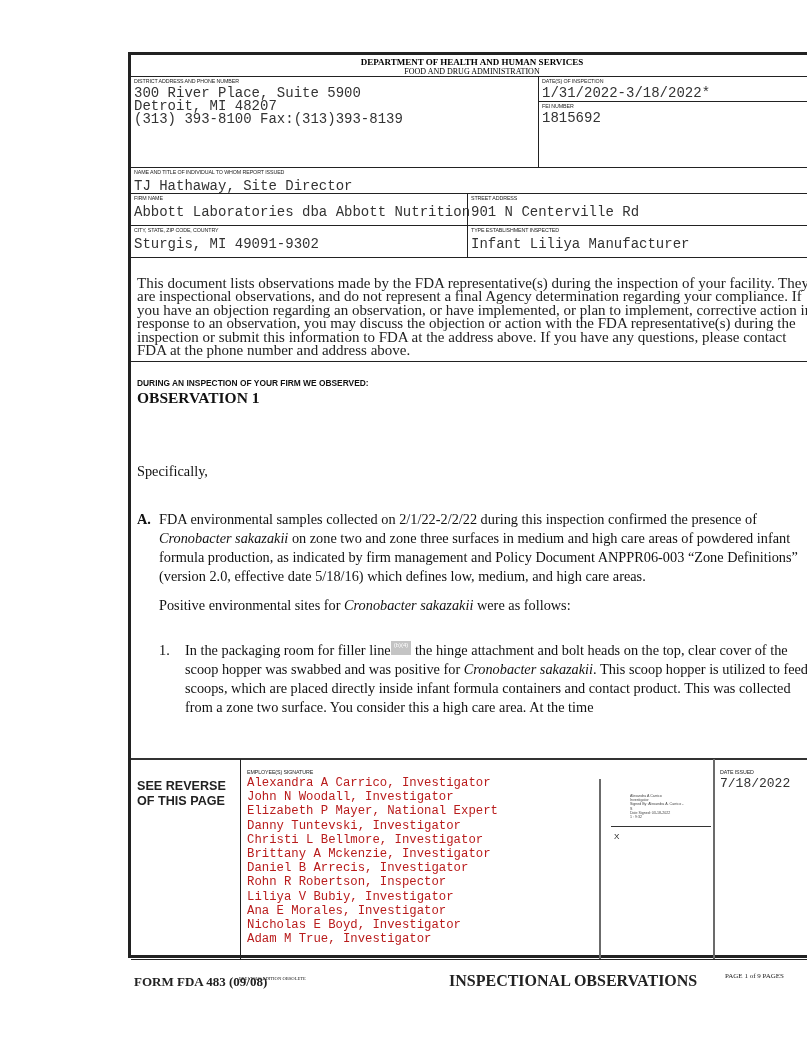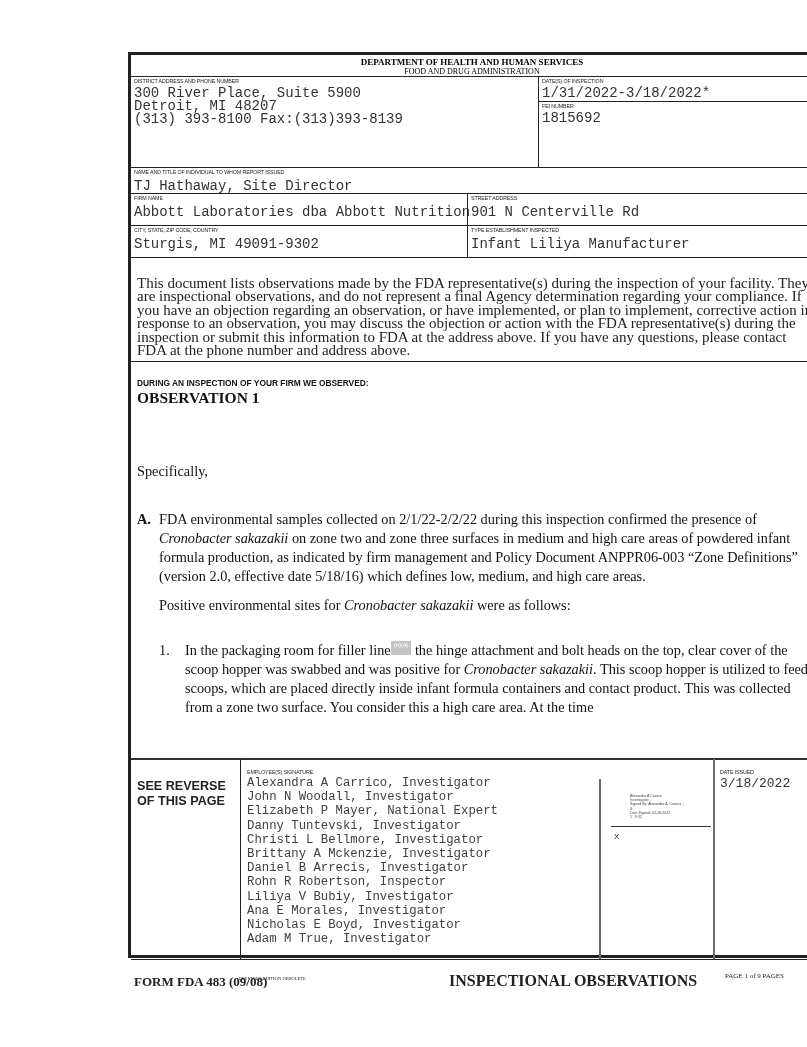--- a/index.html
+++ b/index.html
@@ -28,7 +28,7 @@
   .redact { display: inline-block; background: #c4c4c4; color: #fff; font-family: "Liberation Sans", sans-serif; font-size: 6px; vertical-align: top; padding: 0 3px; height: 14px; line-height: 8px; }
   i { font-style: italic; }
   .see-rev { position: absolute; left: 6px; top: 724px; font-family: "Liberation Sans", sans-serif; font-weight: bold; font-size: 12.6px; line-height: 15px; color: #222; }
-  .sig-list { position: absolute; left: 116px; top: 721px; font-family: "Liberation Mono", monospace; font-size: 12.3px; line-height: 14.2px; color: #404040; white-space: pre; }
+  .sig-list { position: absolute; left: 116px; top: 721px; font-family: "Liberation Mono", monospace; font-size: 12.3px; line-height: 14.2px; color: #b91c1c; white-space: pre; }
   .esig { position: absolute; left: 499px; top: 739px; font-family: "Liberation Sans", sans-serif; font-size: 3.6px; line-height: 4.2px; color: #444; white-space: pre; }
   .esig-x { position: absolute; left: 483px; top: 777px; font-family: "Liberation Sans", sans-serif; font-size: 8px; color: #222; }
   .esig-line { position: absolute; left: 480px; top: 771px; width: 100px; border-top: 1px solid #333; }

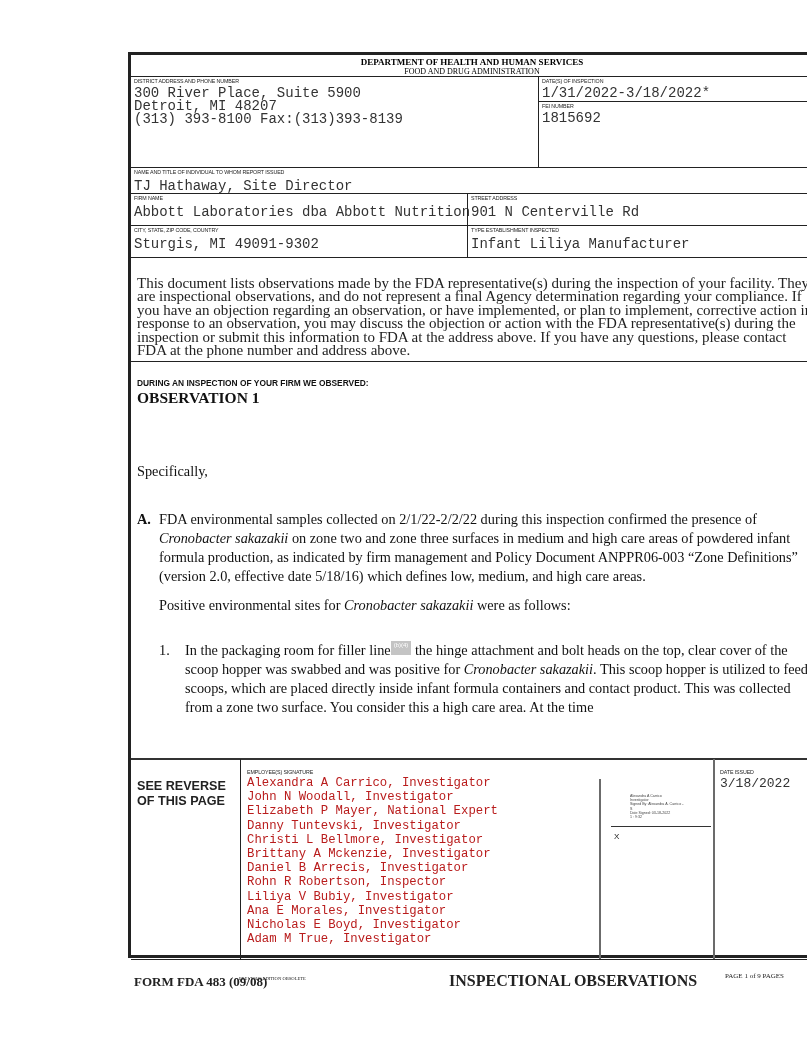--- a/index.html
+++ b/index.html
@@ -113,7 +113,7 @@
   <div class="esig-line"></div>
 
   <div class="lbl" style="left:589px; top:714px;">DATE ISSUED</div>
-  <div class="mono" style="left:589px; top:721px; font-size:13px;">3/18/2022</div>
+  <div class="mono" style="left:589px; top:721px; font-size:13px;">7/18/2022</div>
 
   <div class="hline" style="left:0; width:682px; top:904px;"></div>
 

